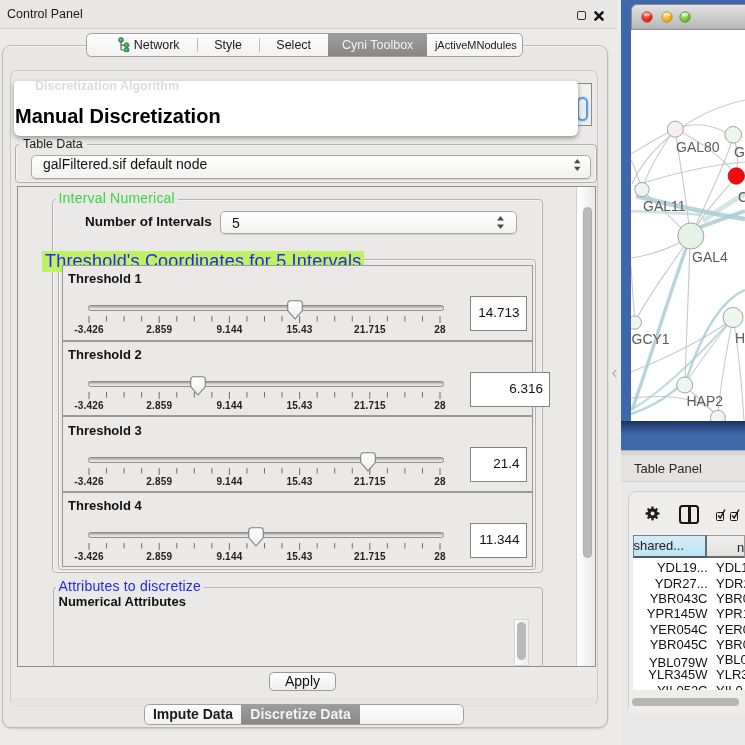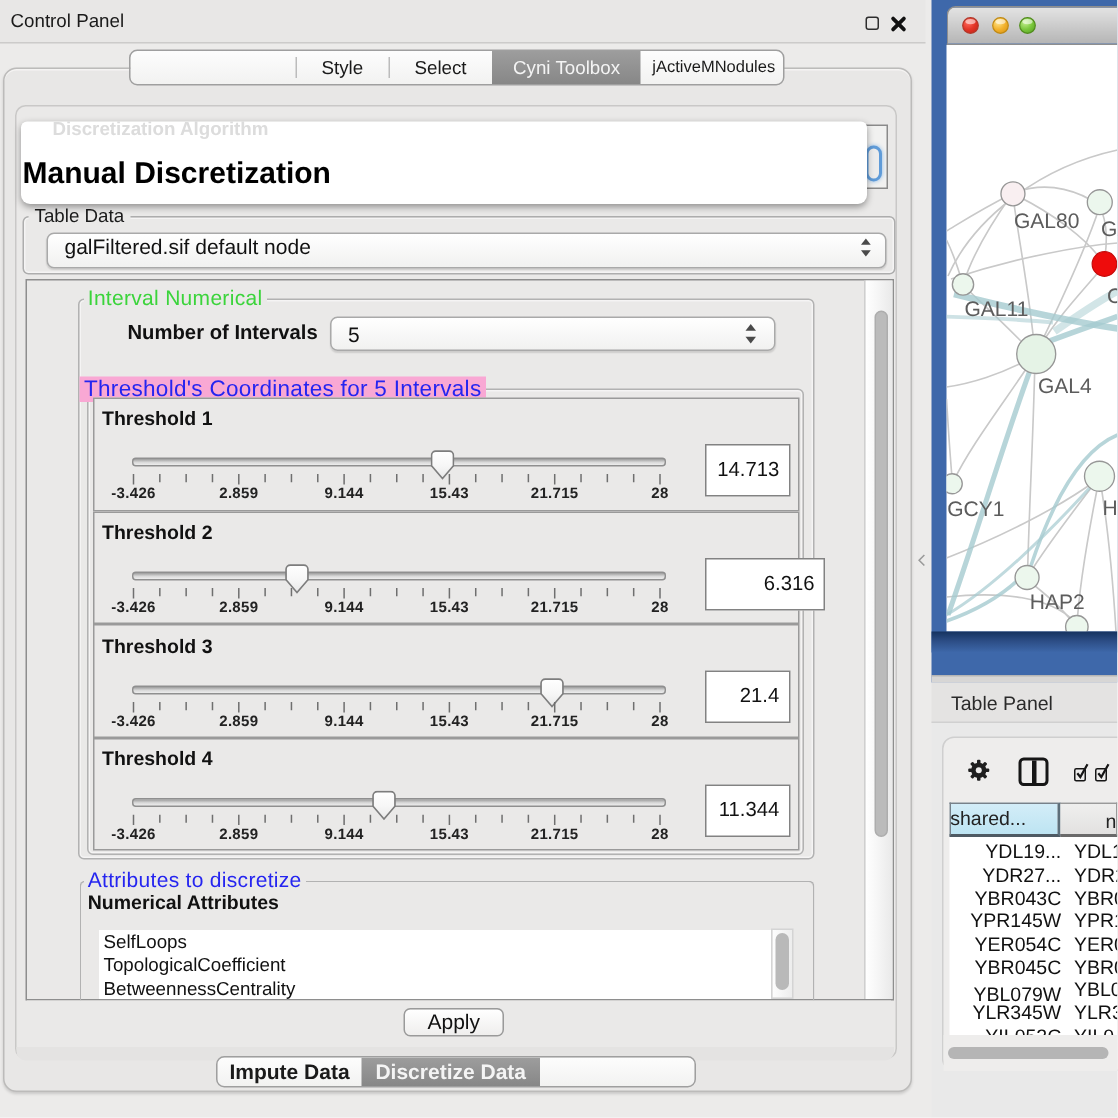--- a/index.html
+++ b/index.html
@@ -39,6 +39,17 @@
 <div style="position:absolute;left:2px;top:45px;width:605.5px;height:683px;border:1px solid #bcbbba;border-radius:9px;background:#e8e7e6;box-sizing:border-box;box-shadow:inset 0 1px 0 #f5f4f3,0 1px 2px rgba(0,0,0,0.15)"></div>
 <div style="position:absolute;left:10px;top:70px;width:587.5px;height:636px;border:1px solid #c9c8c7;border-radius:7px;background:#eae9e8;box-sizing:border-box"></div>
 <div style="position:absolute;left:86.2px;top:33px;width:437.3px;height:23.5px;background:linear-gradient(#fdfdfd,#f2f2f1);border:1px solid #9f9f9f;border-radius:5.5px;box-sizing:border-box;overflow:hidden">
+      <div class="seg" style="left:0px;width:110px;font-size:12.5px;">
+        <span style="padding-left:13px;display:flex;align-items:center"><svg style="width:12px;height:15px;margin-right:4px;flex:none" viewBox="0 0 12 15">
+            <path d="M3 3.5 V13 M3 8.2 H7.5 M3 13 H7.5" stroke="#5c6272" stroke-width="1.2" fill="none"></path>
+            <circle cx="3" cy="3" r="2.4" fill="#3f9e4d" stroke="#2a7a35" stroke-width="0.8"></circle>
+            <circle cx="8.6" cy="8.2" r="2.4" fill="#3f9e4d" stroke="#2a7a35" stroke-width="0.8"></circle>
+            <circle cx="8.6" cy="13" r="2.4" fill="#3f9e4d" stroke="#2a7a35" stroke-width="0.8"></circle>
+            <circle cx="2.6" cy="2.6" r="0.9" fill="#8fd29a"></circle>
+            <circle cx="8.2" cy="7.8" r="0.9" fill="#8fd29a"></circle>
+            <circle cx="8.2" cy="12.6" r="0.9" fill="#8fd29a"></circle>
+          </svg>Network</span>
+      </div>
       <div style="position:absolute;left:110px;top:4px;width:1px;height:13.5px;background:#bcbcbc"></div>
       <div class="seg" style="left:110px;width:62px;font-size:12.5px;">Style</div>
       <div style="position:absolute;left:172px;top:4px;width:1px;height:13.5px;background:#bcbcbc"></div>

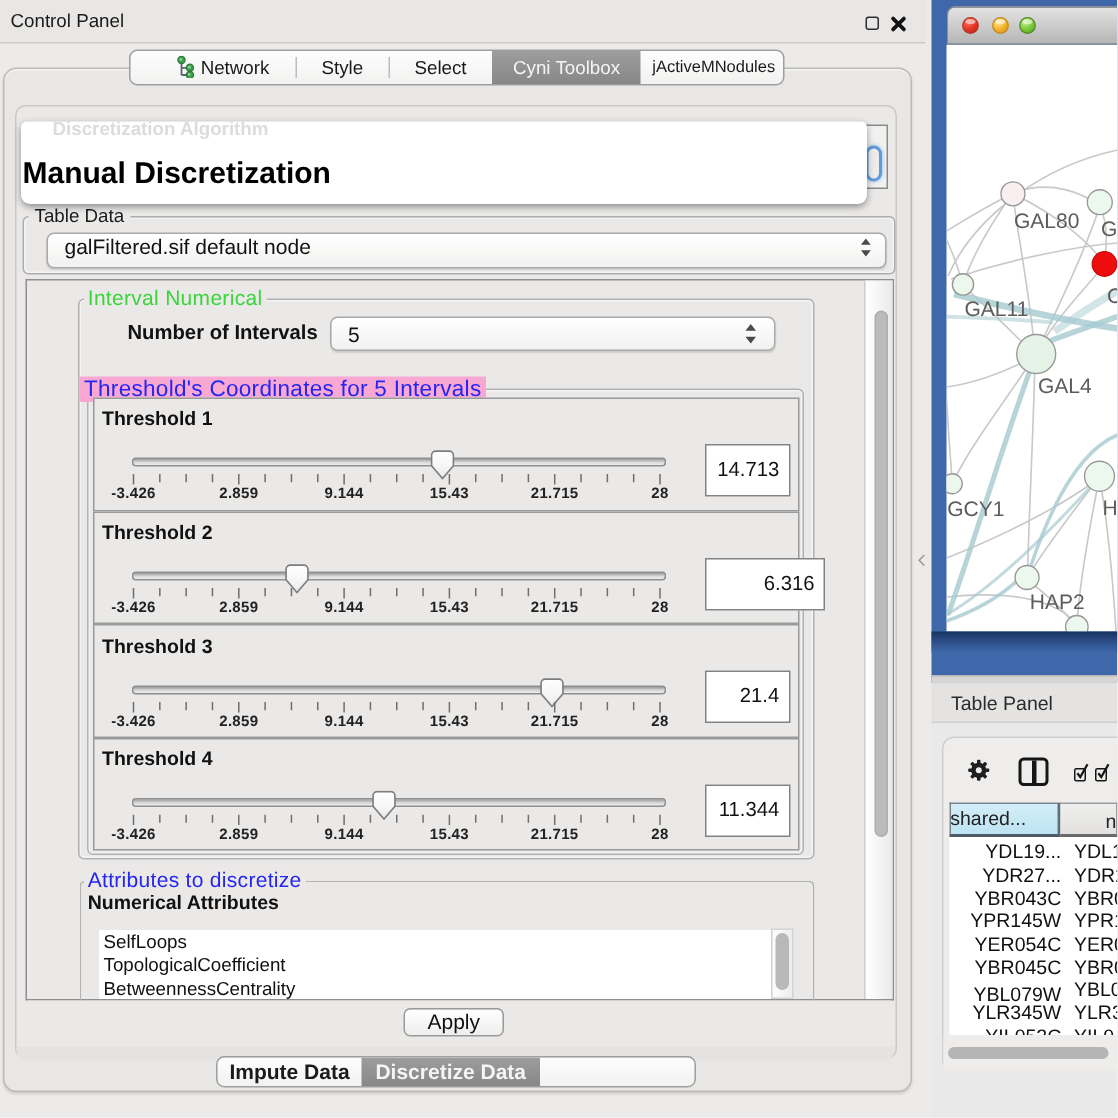--- a/index.html
+++ b/index.html
@@ -80,7 +80,7 @@
       <path d="M4.5 14 L1 9.5 H8 z" fill="#4a4a4a"></path>
     </svg>
 <div style="position:absolute;left:57.5px;top:259px;width:478.5px;height:311px;border:1px solid #b2b2b2;border-radius:4px;box-sizing:border-box;box-shadow:inset 0 0 0 1px rgba(255,255,255,0.5)"></div>
-<div style="position:absolute;left:53px;top:250.5px;background:#f9a8d4;padding:0 3px;font-size:15px;letter-spacing:0.2px;color:#2525f0">Threshold's Coordinates for 5 Intervals</div>
+<div style="position:absolute;left:42px;top:250.5px;background:#bef264;padding:0 3px;font-size:18px;letter-spacing:0.2px;color:#2525f0">Threshold's Coordinates for 5 Intervals</div>
 <div style="position:absolute;left:62px;top:264.5px;width:470.5px;height:76.0px;border:1px solid #9a9a9a;background:#eae9e8;box-sizing:border-box"></div>
     <div style="position:absolute;left:68px;top:271.0px;font-size:13px;font-weight:bold;color:#111">Threshold 1</div>
     <div style="position:absolute;left:87.5px;top:305.0px;width:354.0px;height:4px;border-radius:2.5px;background:linear-gradient(#9c9c9c,#d9d9d9 55%,#ededed);border:0.5px solid #8f8f8f"></div>

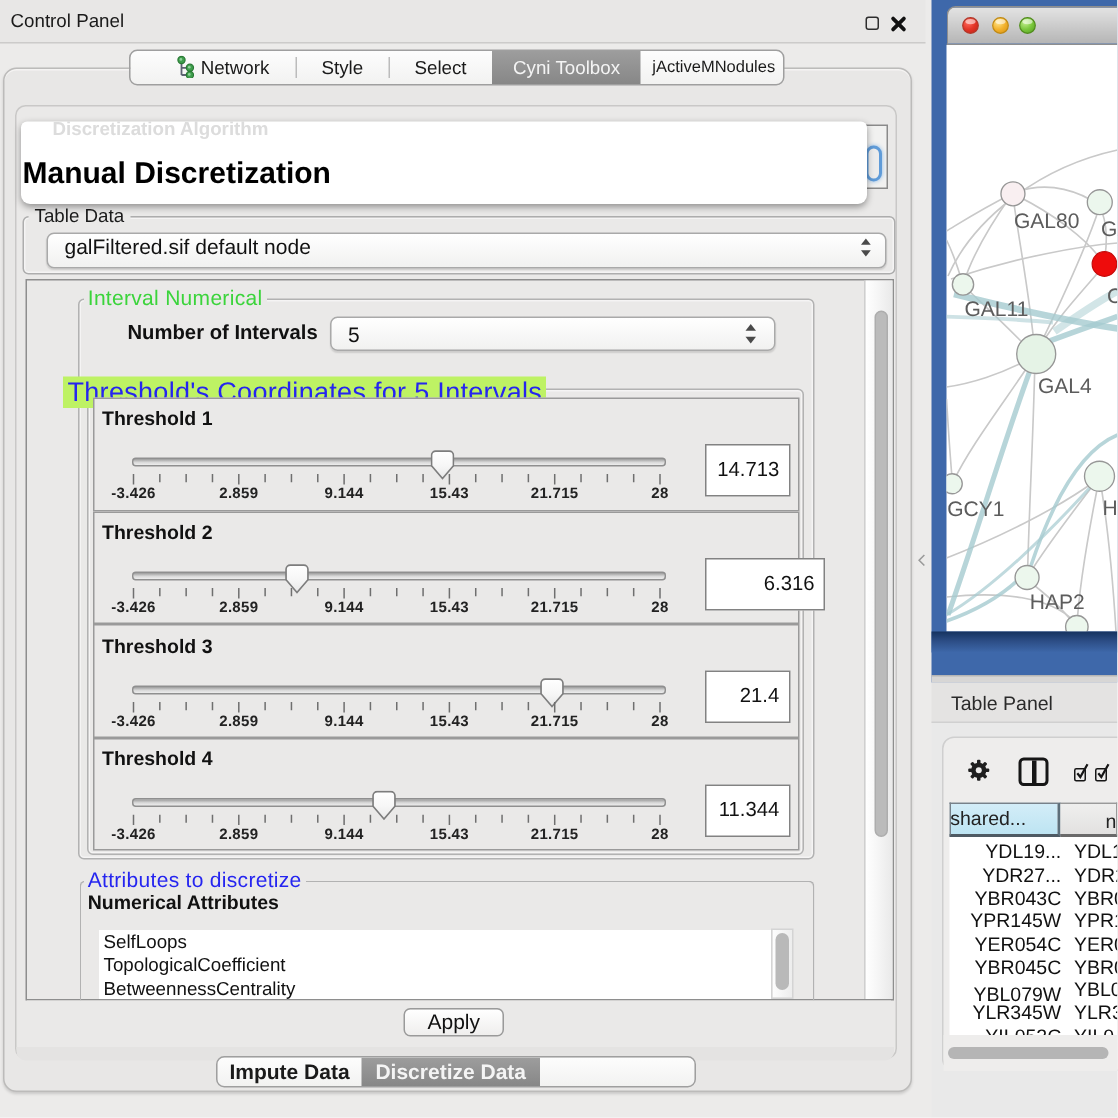--- a/index.html
+++ b/index.html
@@ -228,9 +228,6 @@
 <div style="position:absolute;left:53px;top:587px;width:490px;height:95px;border:1px solid #b2b2b2;border-radius:4px;border-bottom:none;box-sizing:border-box"></div>
 <div style="position:absolute;left:55.5px;top:577.8px;background:#eae9e8;padding:0 3px;font-size:14px;letter-spacing:0.2px;color:#2525f0">Attributes to discretize</div>
 <div style="position:absolute;left:58.5px;top:593.5px;font-size:13px;font-weight:bold;color:#111">Numerical Attributes</div>
-<div style="position:absolute;left:66px;top:619.5px;width:448px;height:46.5px;background:#ffffff;box-sizing:border-box;overflow:hidden">
-      <div style="position:absolute;left:3px;top:1px;font-size:12.5px;color:#111;line-height:15.6px">SelfLoops<br>TopologicalCoefficient<br>BetweennessCentrality</div>
-    </div>
 <div style="position:absolute;left:514px;top:619px;width:15px;height:47px;background:linear-gradient(90deg,#fdfdfd,#ededed);border:1px solid #d4d4d4;box-sizing:border-box"></div>
 <div style="position:absolute;left:517px;top:621.5px;width:9px;height:38px;border-radius:4.5px;background:#b9b9b9"></div>
 <div style="position:absolute;left:18px;top:667.2px;width:576px;height:38px;background:#eae9e8"></div>

